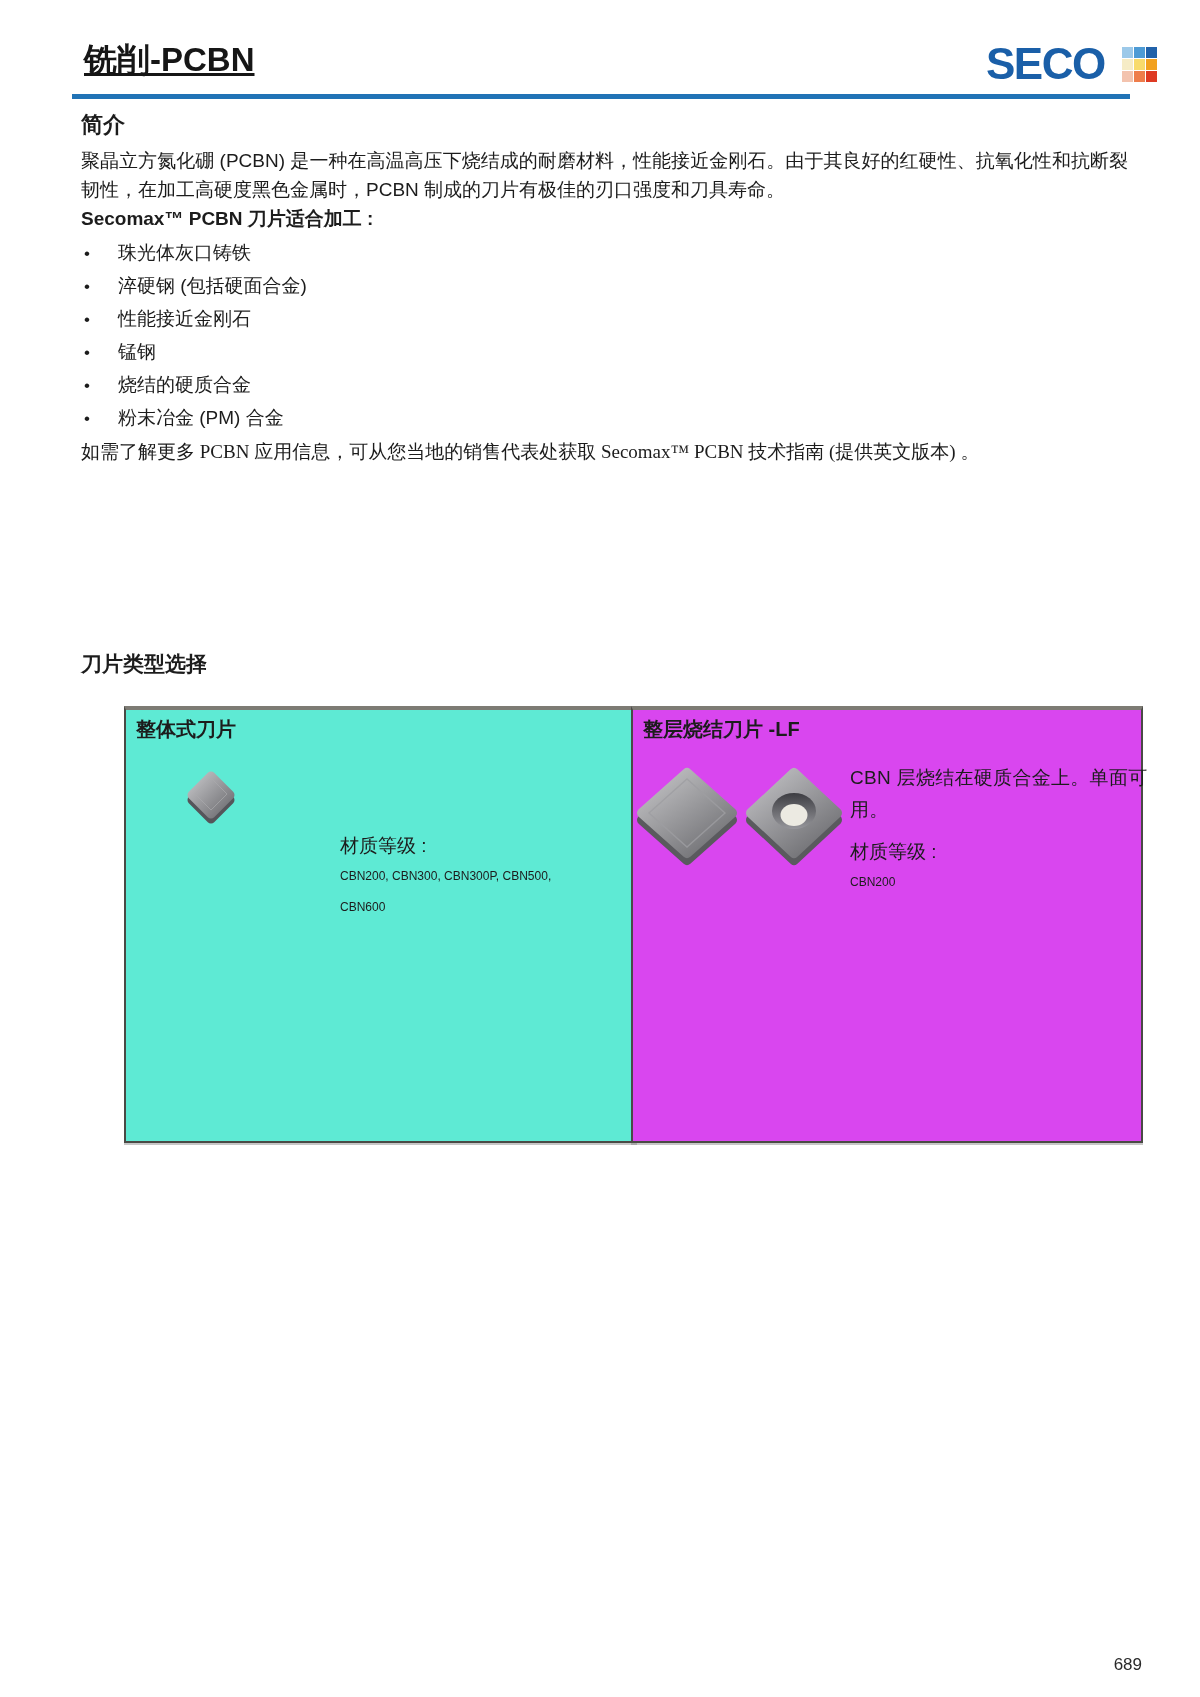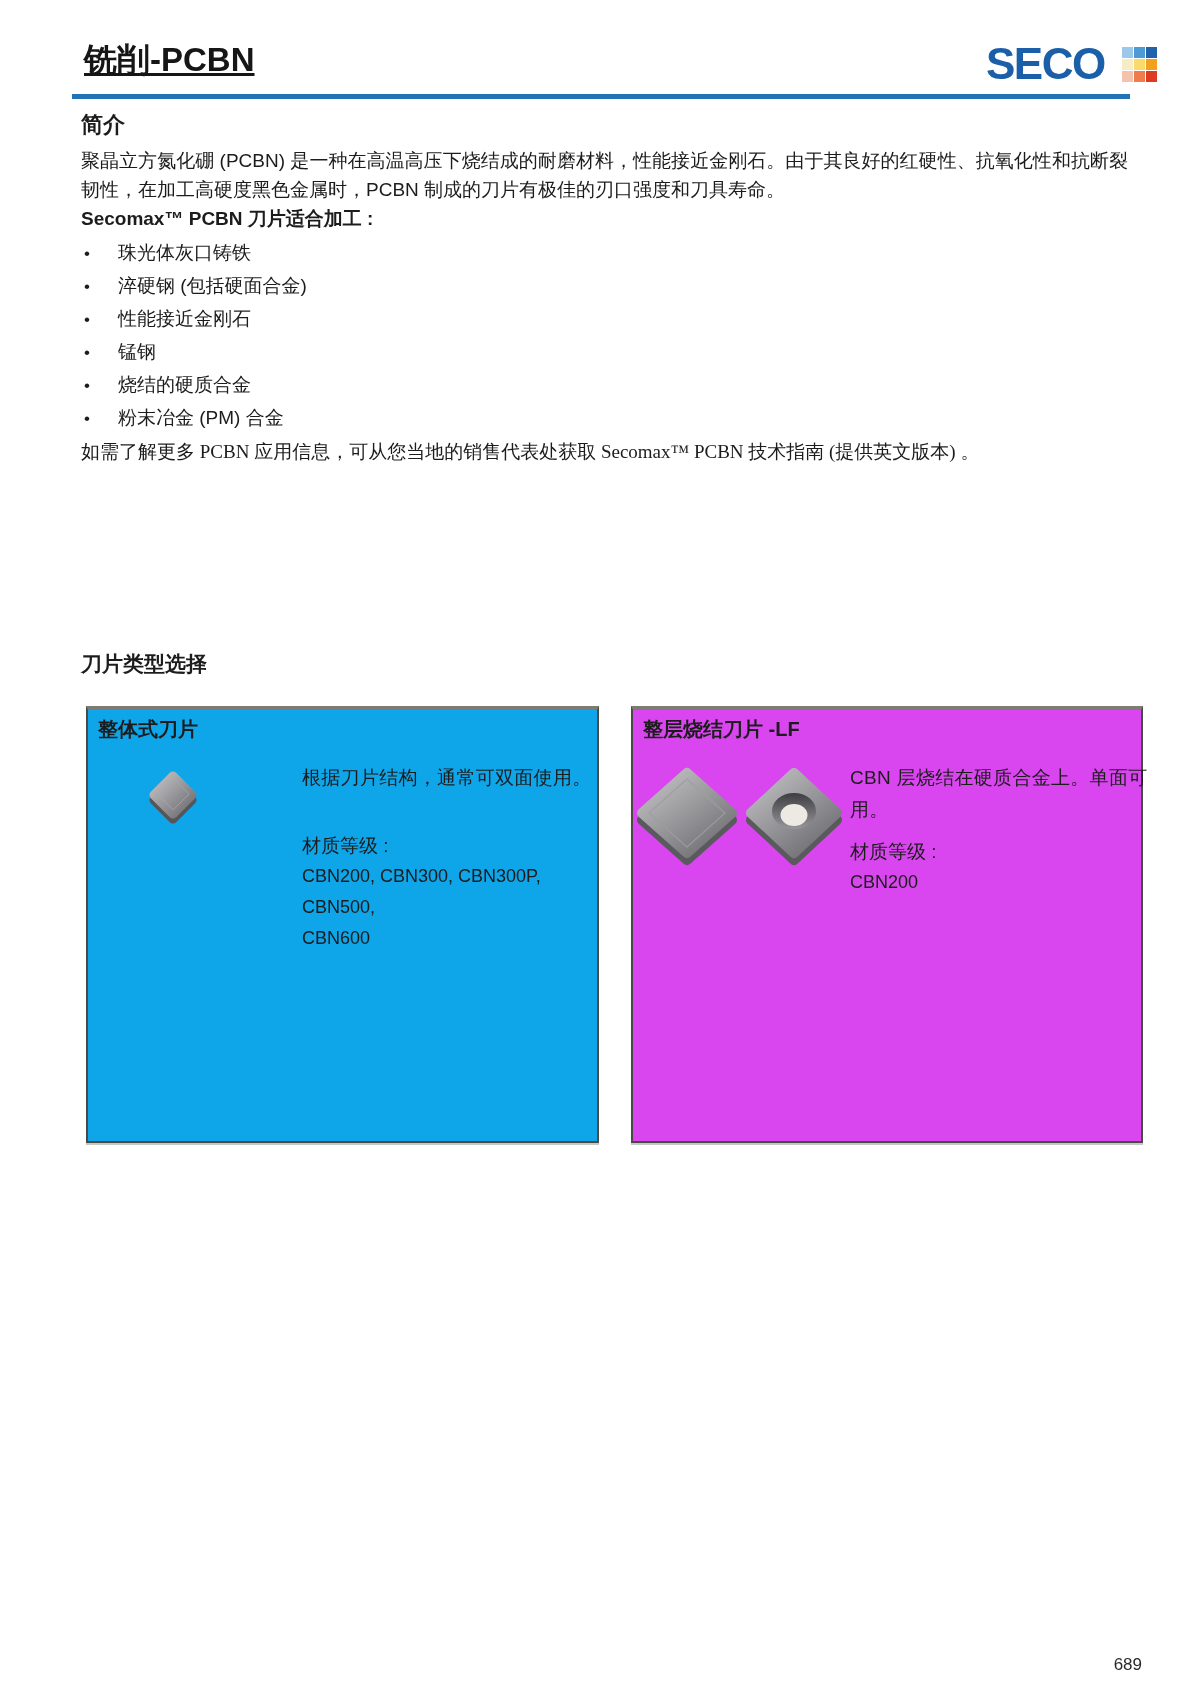--- a/index.html
+++ b/index.html
@@ -92,7 +92,7 @@
 
 <div class="abs sel-heading">刀片类型选择</div>
 
-<div class="abs card card-left" style="background-color: #0ea5e9;">
+<div class="abs card card-left" style="background-color: #5eead4; margin-left: 38px;">
   <div class="abs card-title">整体式刀片</div>
 
   <svg class="abs insert-small" width="56" height="62" viewBox="0 0 56 62">

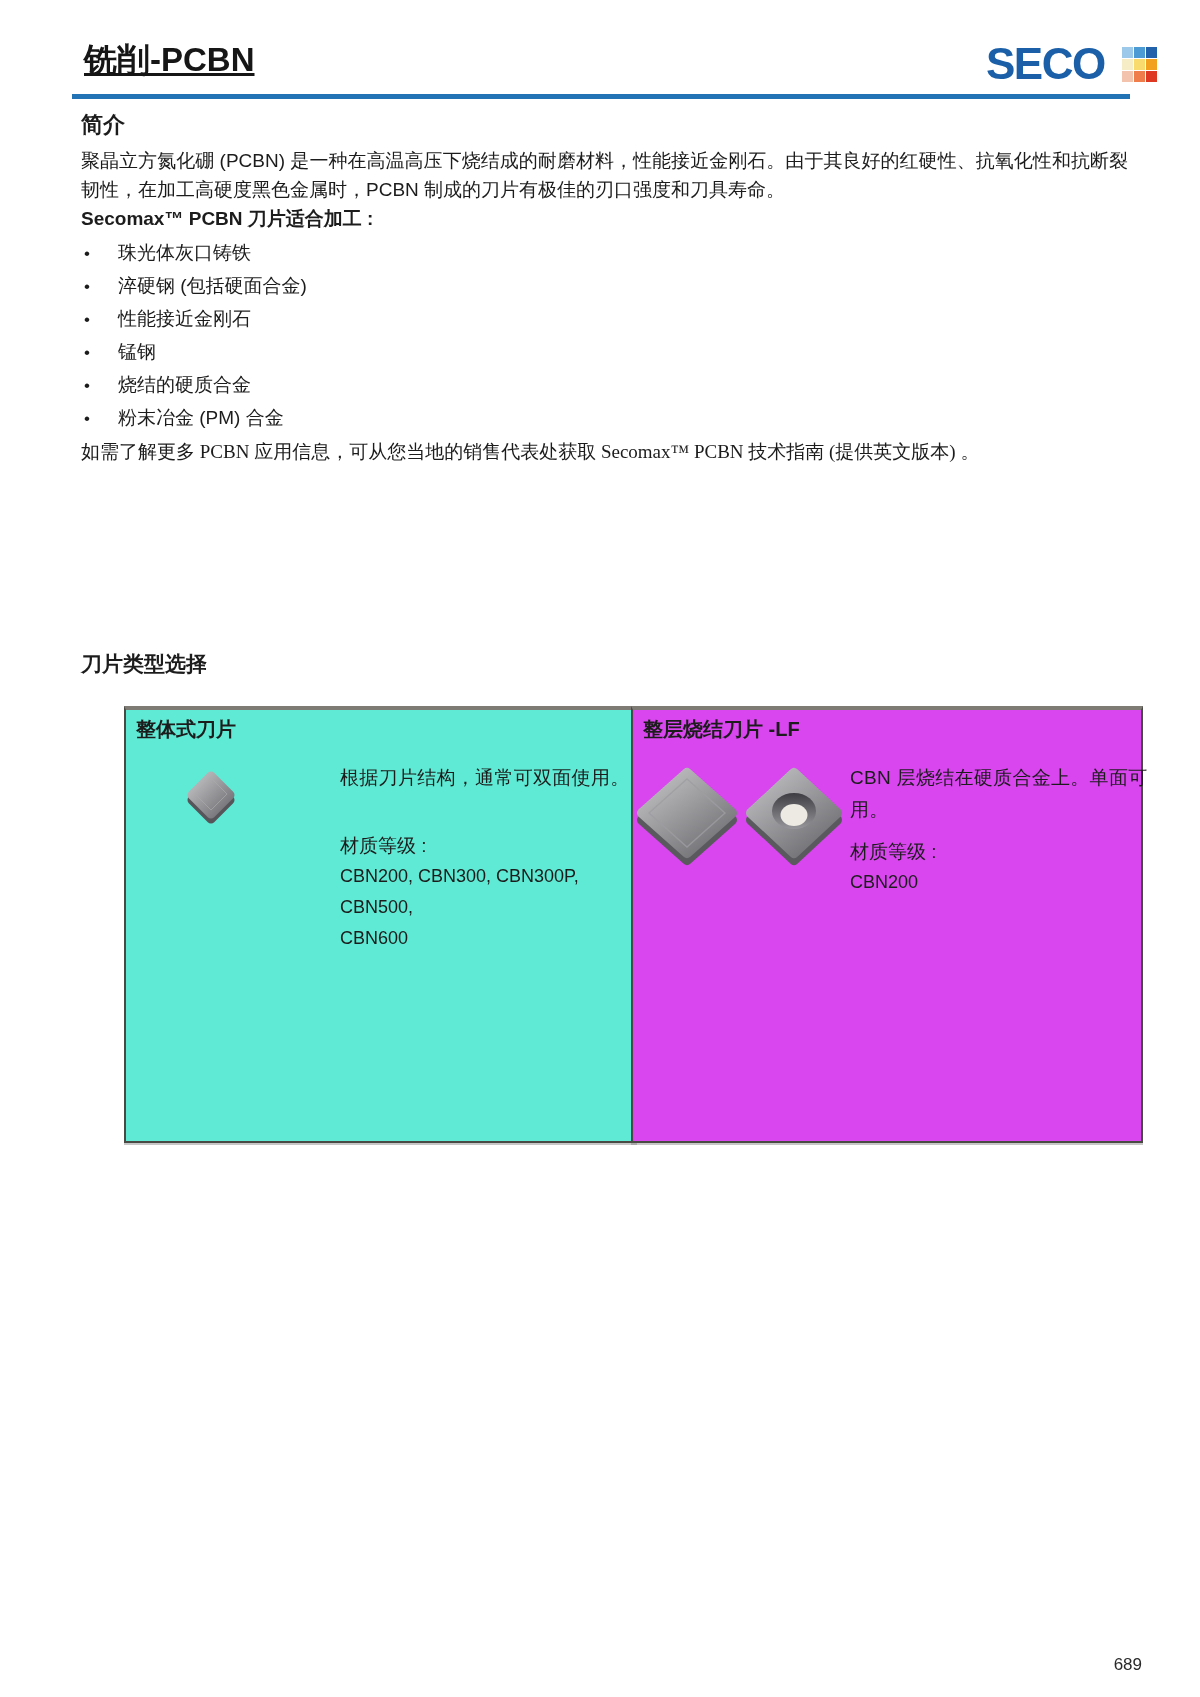--- a/index.html
+++ b/index.html
@@ -107,7 +107,6 @@
     <path d="M28 12 L44 28 L28 44 L12 28 Z" fill="none" stroke="#a9a9ad" stroke-width="1" opacity="0.7"></path>
   </svg>
 
-  <div class="abs card-desc desc-left">根据刀片结构，通常可双面使用。</div>
 
   <div class="abs card-grades grades-left">
     <div>材质等级 :</div>

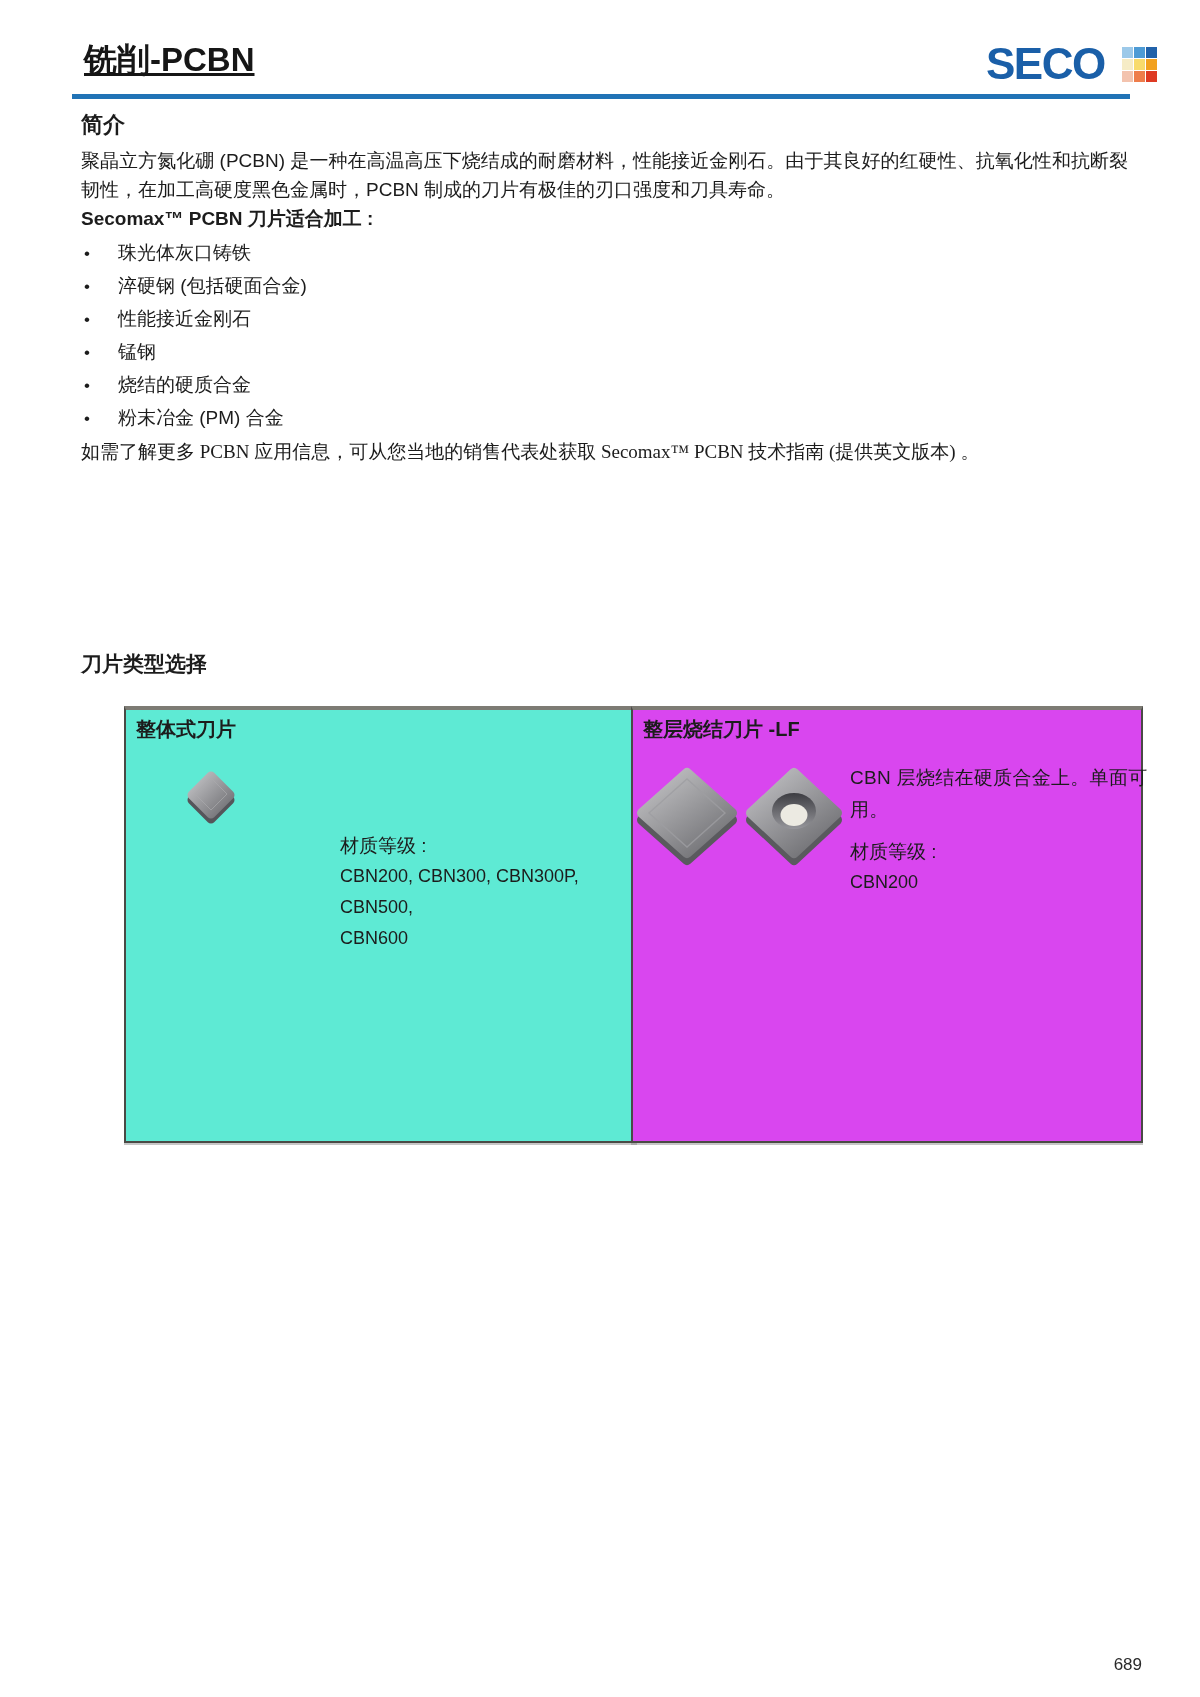--- a/index.html
+++ b/index.html
@@ -36,7 +36,7 @@
   .card-grades{width:310px;font-size:19px;line-height:31px;}
   .grades-left{left:214px;top:120px;}
   .grades-right{left:217px;top:126px;}
-  .grade-line{font-size:18px;line-height:31px;}
+  .grade-line{font-size:12px;line-height:31px;}
   .insert-small{left:57px;top:56px;}
   .insert-a{left:2px;top:54px;}
   .insert-b{left:112px;top:54px;}

